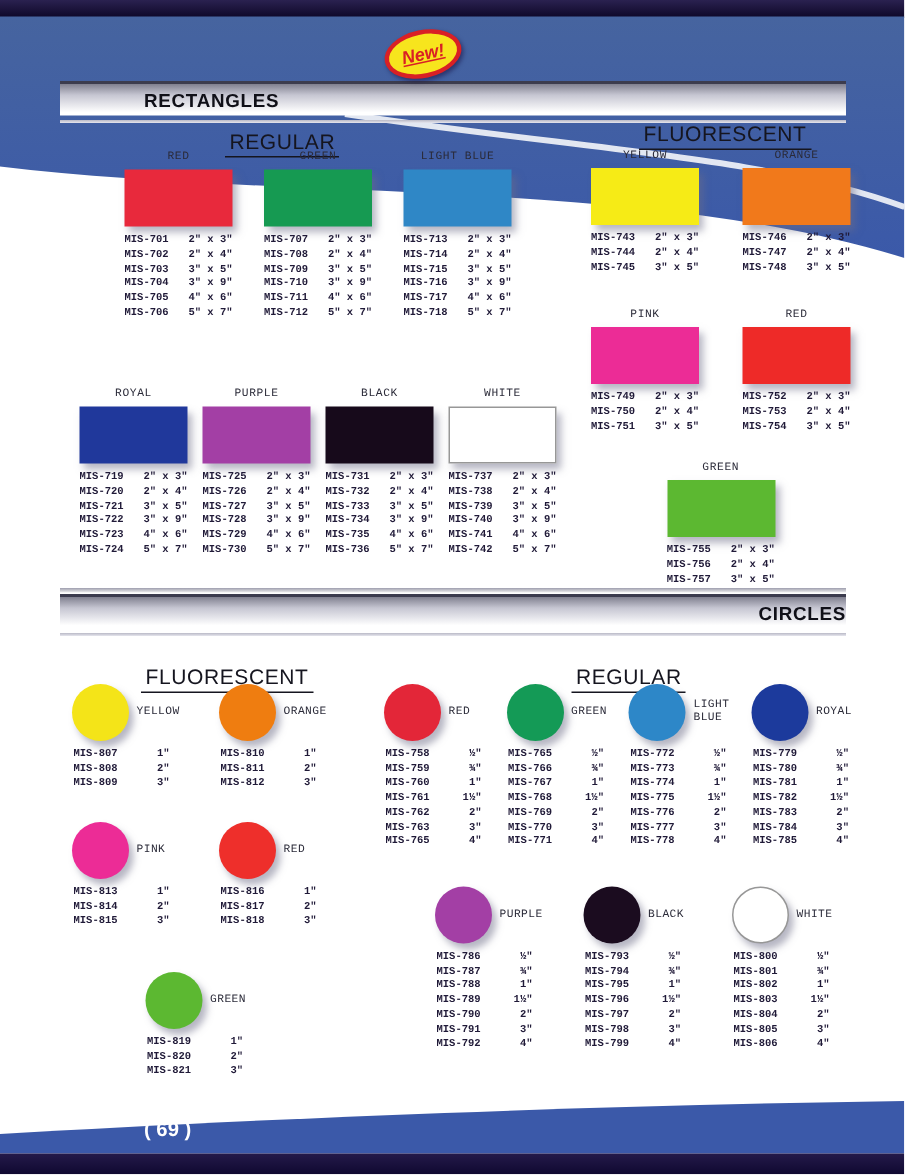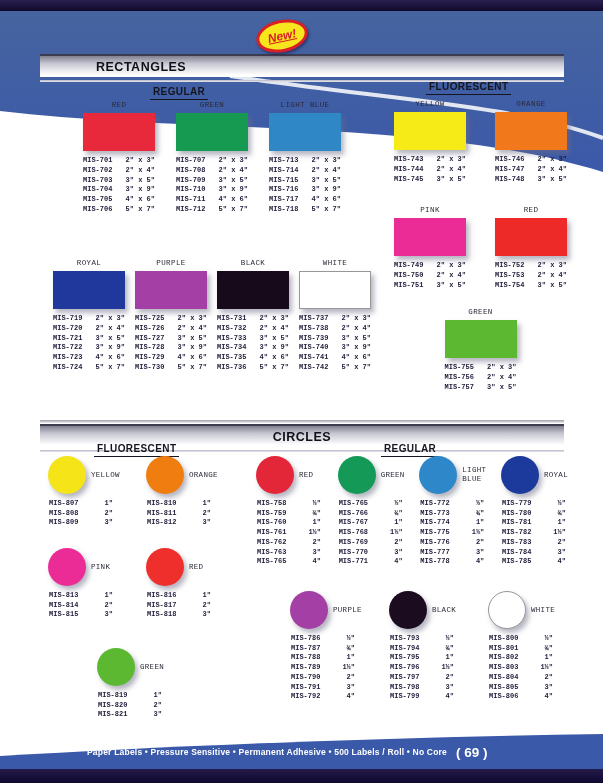--- a/index.html
+++ b/index.html
@@ -32,7 +32,7 @@
   #circ-bar::before{content:'';position:absolute;left:0;right:0;top:-6px;height:3px;
          background:linear-gradient(180deg,#9e9eae,#eee);}
 
-  .sub-title{position:absolute;z-index:2;font-size:10px;font-weight:bold;color:#15151f;
+  .sub-title{position:absolute;z-index:2;font-size:14px;font-weight:normal;color:#15151f;
          letter-spacing:.4px;}
   .sub-title span{display:inline-block;padding:0 3px 2px 3px;border-bottom:1.5px solid #15151f;}
   #rect-sub-regular{left:150px;top:86px;}

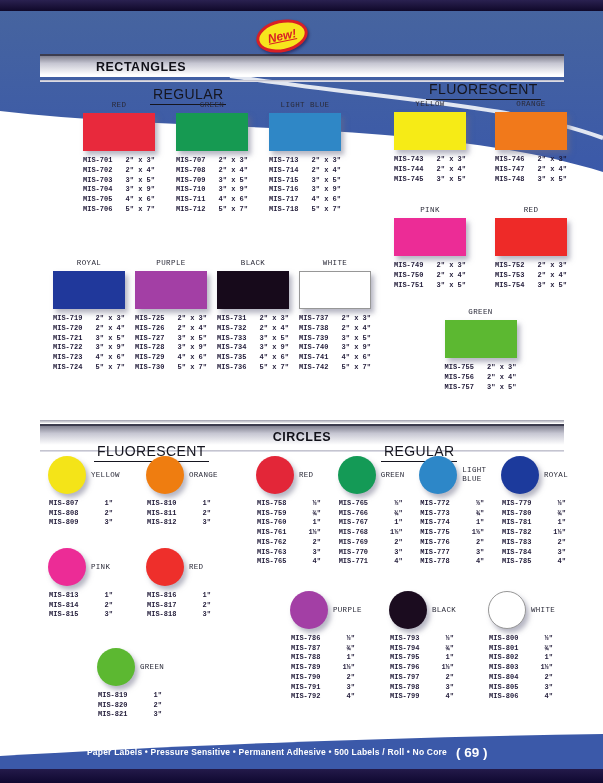--- a/index.html
+++ b/index.html
@@ -28,7 +28,7 @@
          background:linear-gradient(180deg,#b9b9c6,#e6e6ee);}
   #rect-bar{top:54px;}
   #rect-bar .bar-label{padding-left:56px;}
-  #circ-bar{top:424px;justify-content:center;}
+  #circ-bar{top:396px;justify-content:flex-end;}
   #circ-bar::before{content:'';position:absolute;left:0;right:0;top:-6px;height:3px;
          background:linear-gradient(180deg,#9e9eae,#eee);}
 

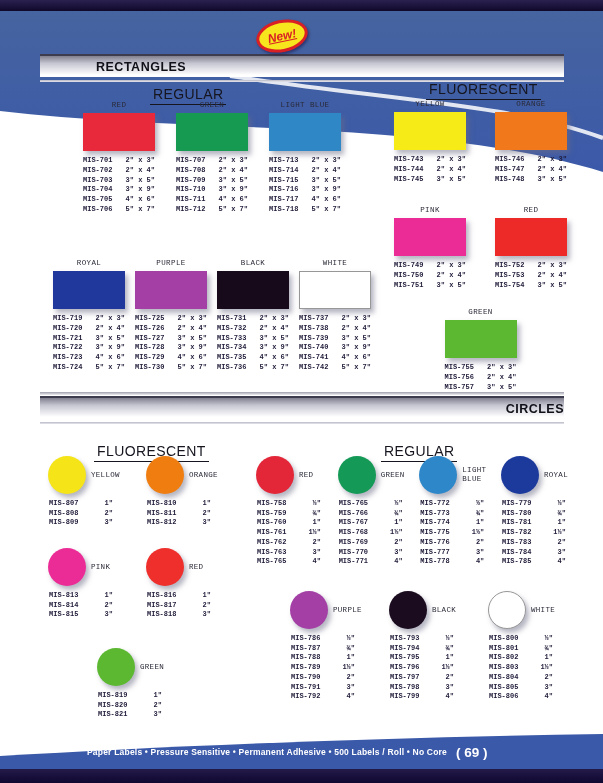--- a/index.html
+++ b/index.html
@@ -802,7 +802,6 @@
     </div>
 
   <div class="footer-line">
-    <span class="footer-text">Paper Labels • Pressure Sensitive • Permanent Adhesive • 500 Labels / Roll • No Core</span>
     <span class="page-num">( 69 )</span>
   </div>
 

